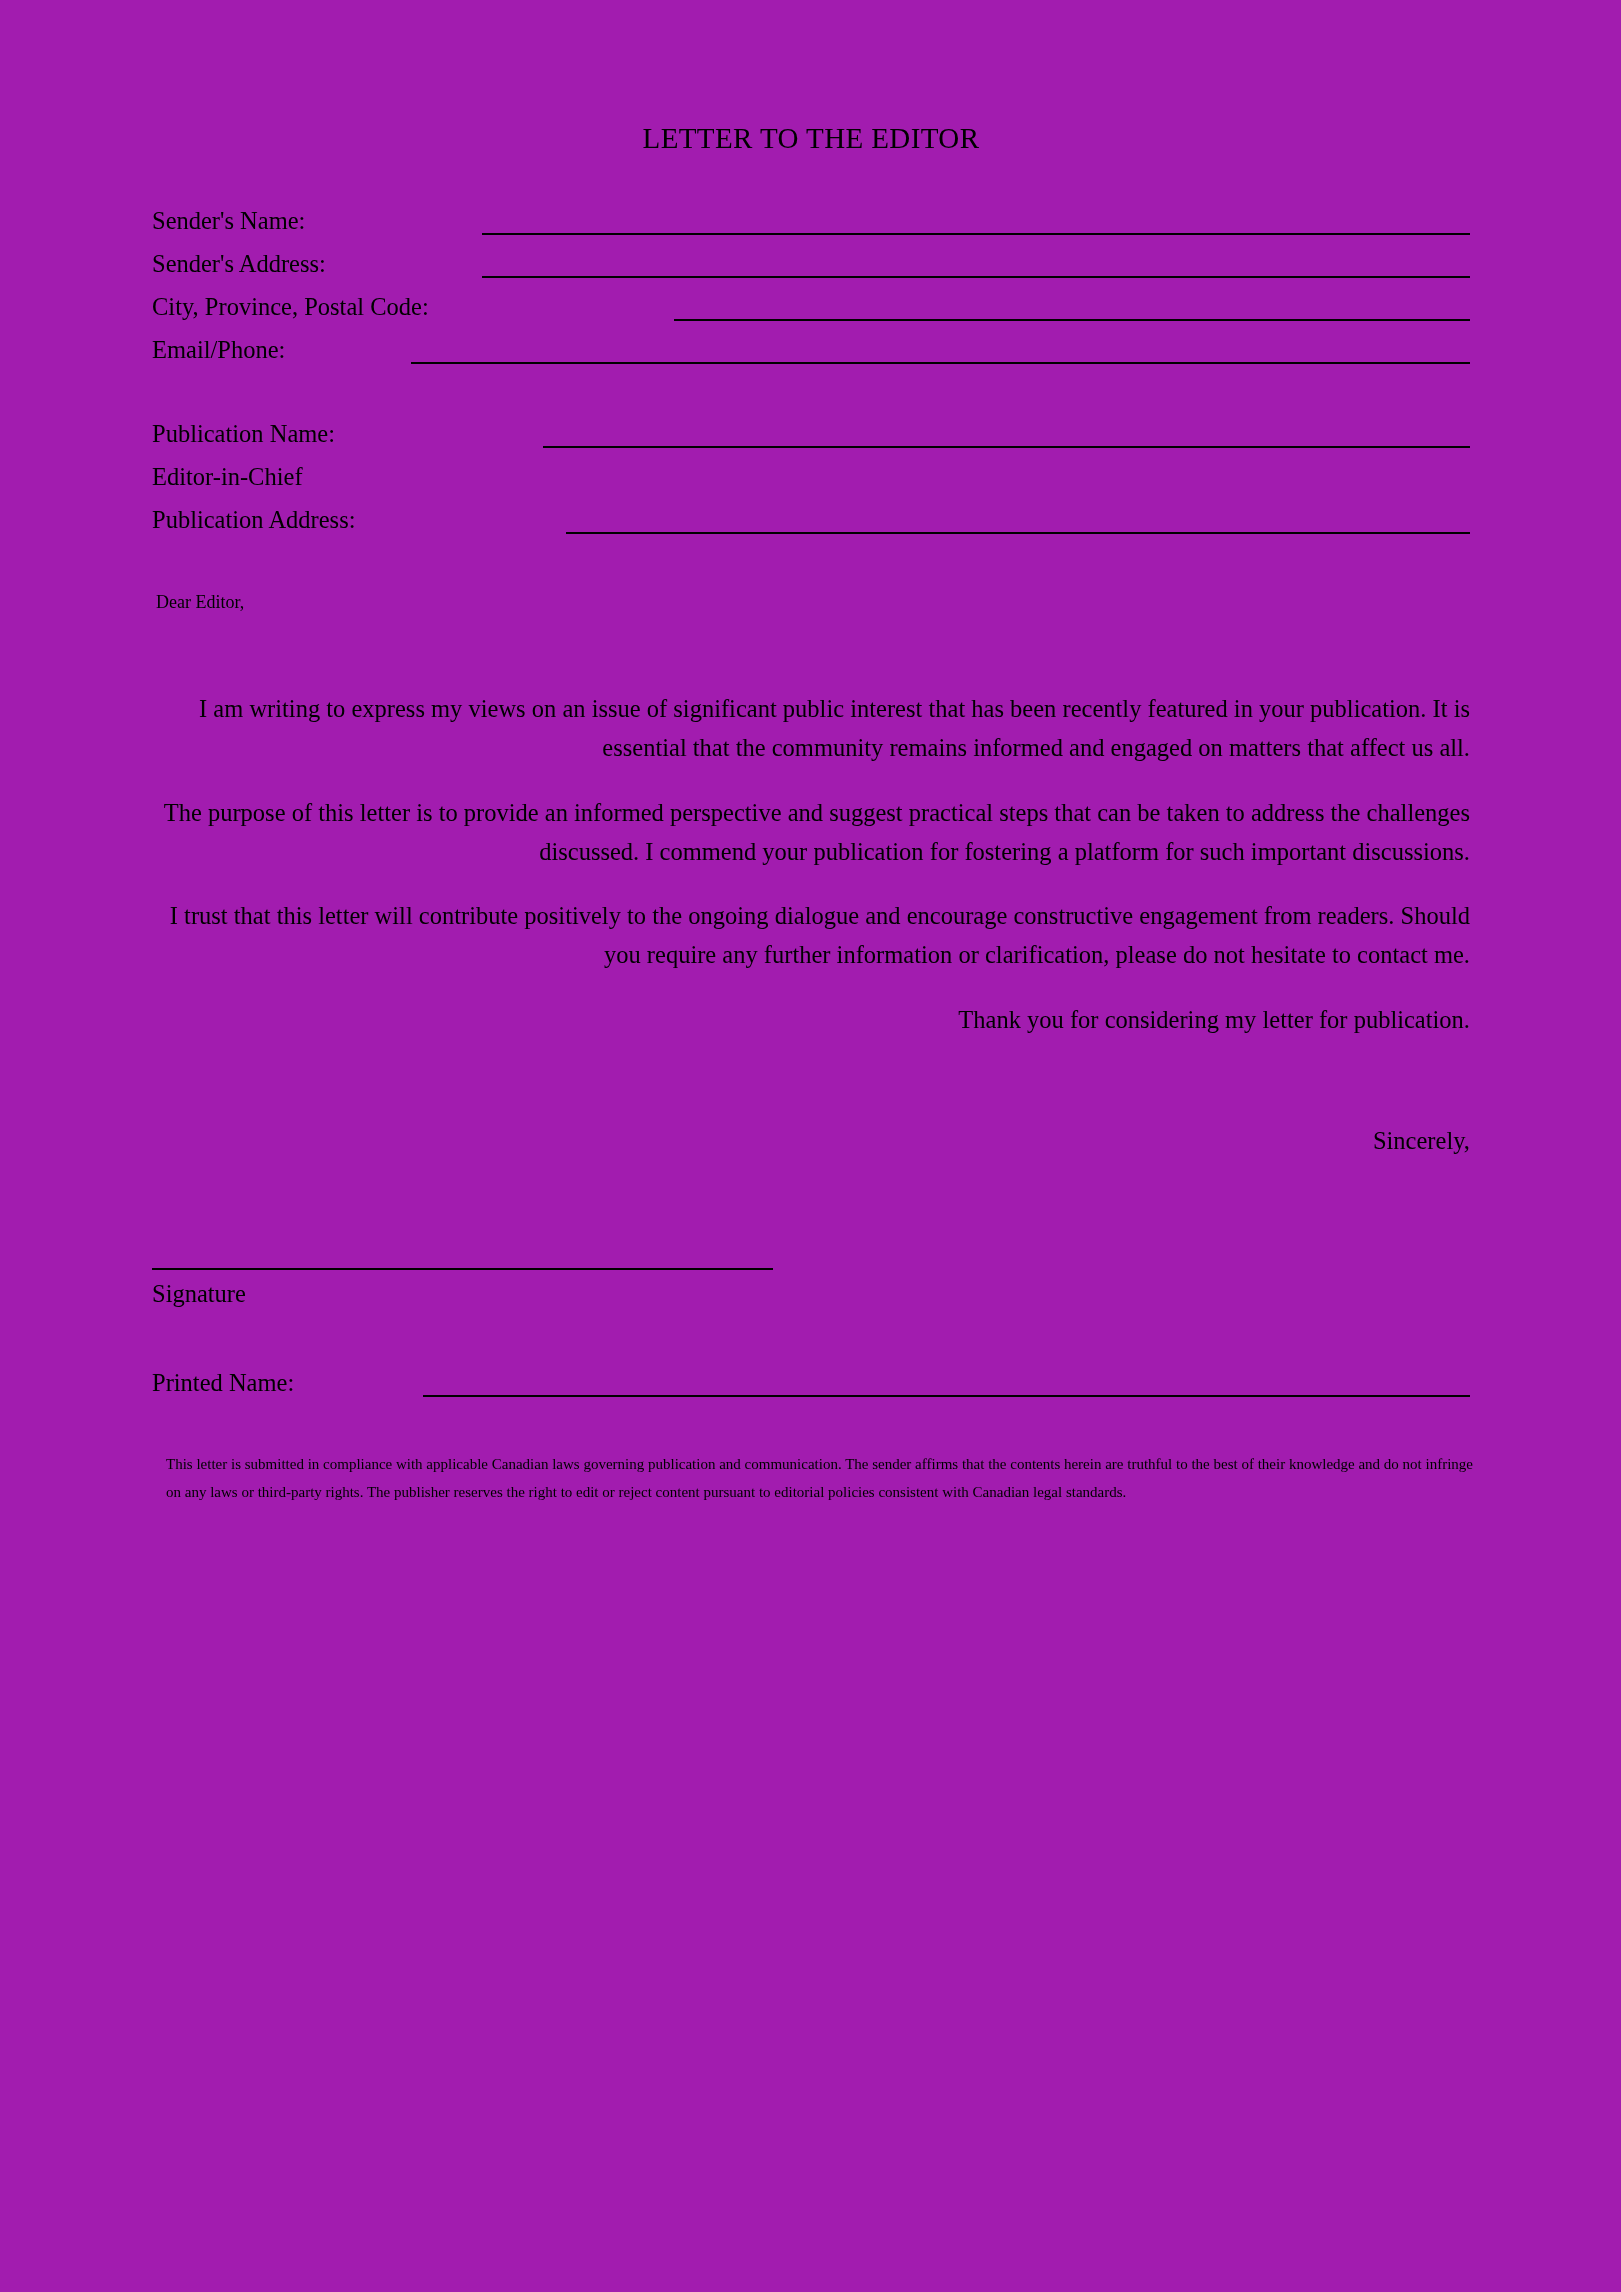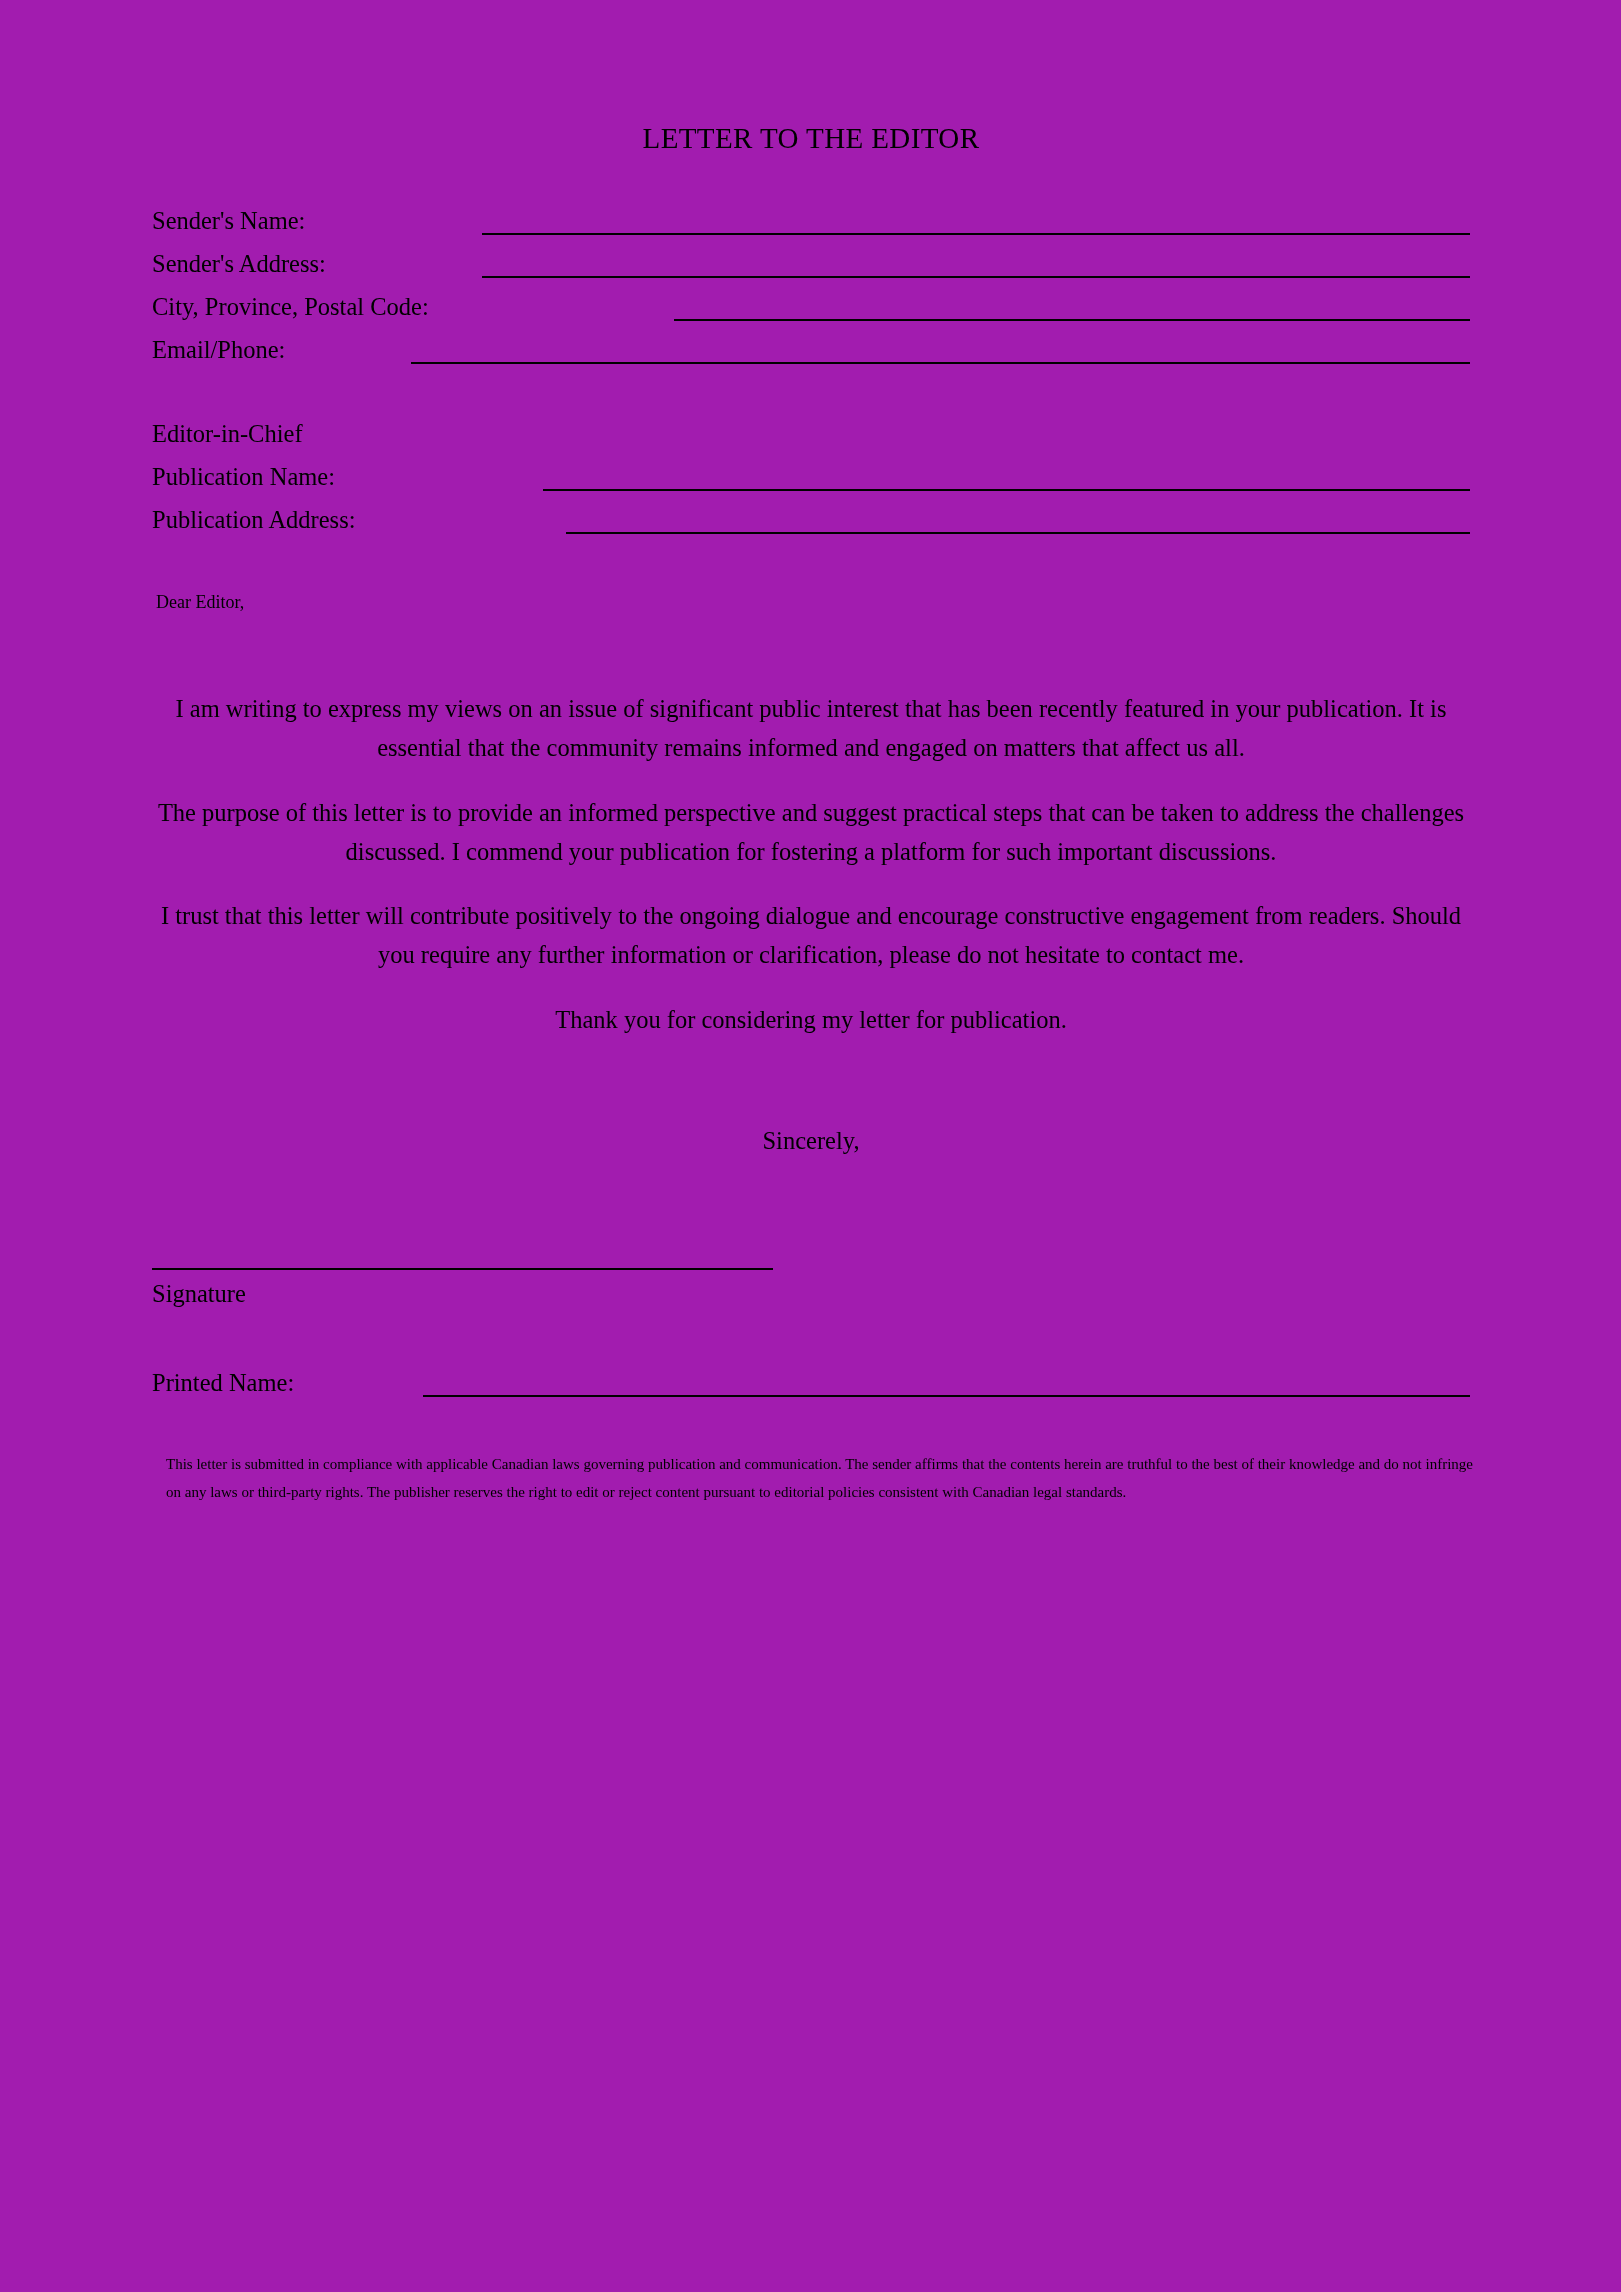--- a/index.html
+++ b/index.html
@@ -134,13 +134,13 @@
     <div class="spacer-md"></div>
 
     <div class="field-block">
+      <div class="field-row">
+        <span class="field-label">Publication Name:</span>
+        <span class="field-rule" style="width:927px"></span>
+      </div>
       <div class="field-row no-rule">
         <span class="field-label">Editor-in-Chief</span>
 
-      </div>
-      <div class="field-row">
-        <span class="field-label">Publication Name:</span>
-        <span class="field-rule" style="width:927px"></span>
       </div>
       <div class="field-row">
         <span class="field-label">Publication Address:</span>

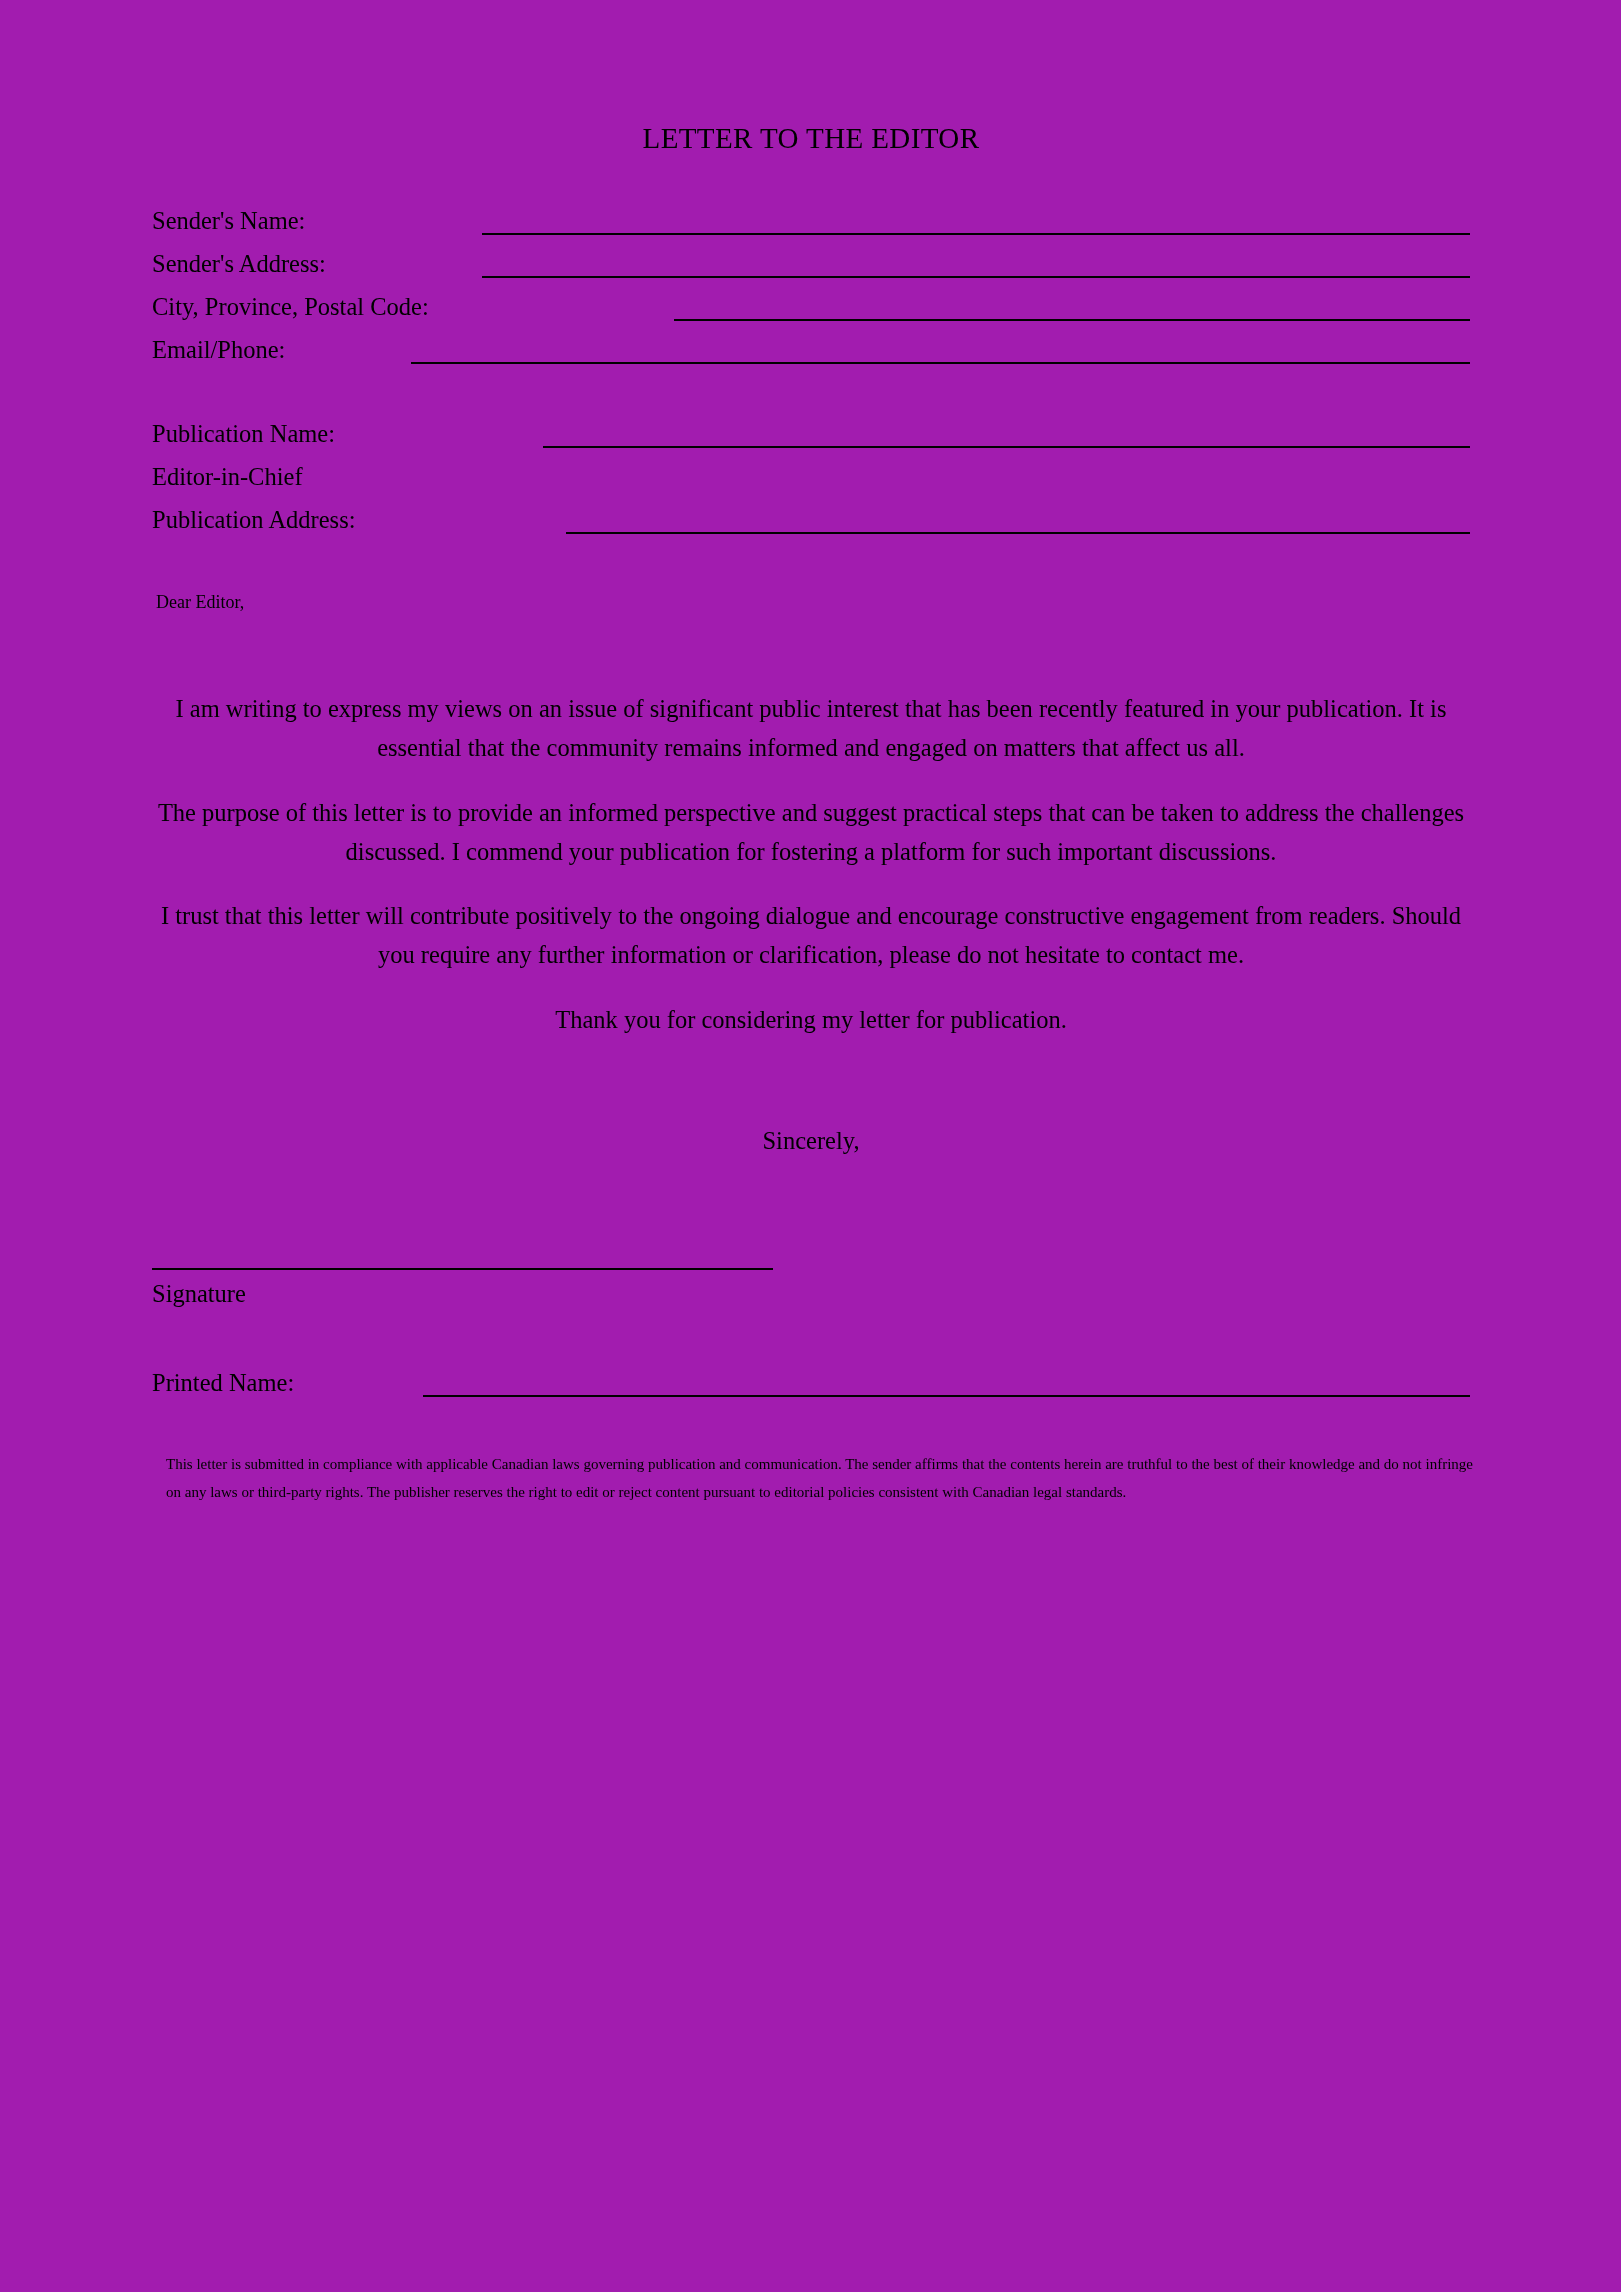--- a/index.html
+++ b/index.html
@@ -66,7 +66,7 @@
     font-size: 24.5px;
     line-height: 39px;
     margin: 0;
-    text-align: center;
+    text-align: right;
   }
   .salutation {
     font-size: 18px;

